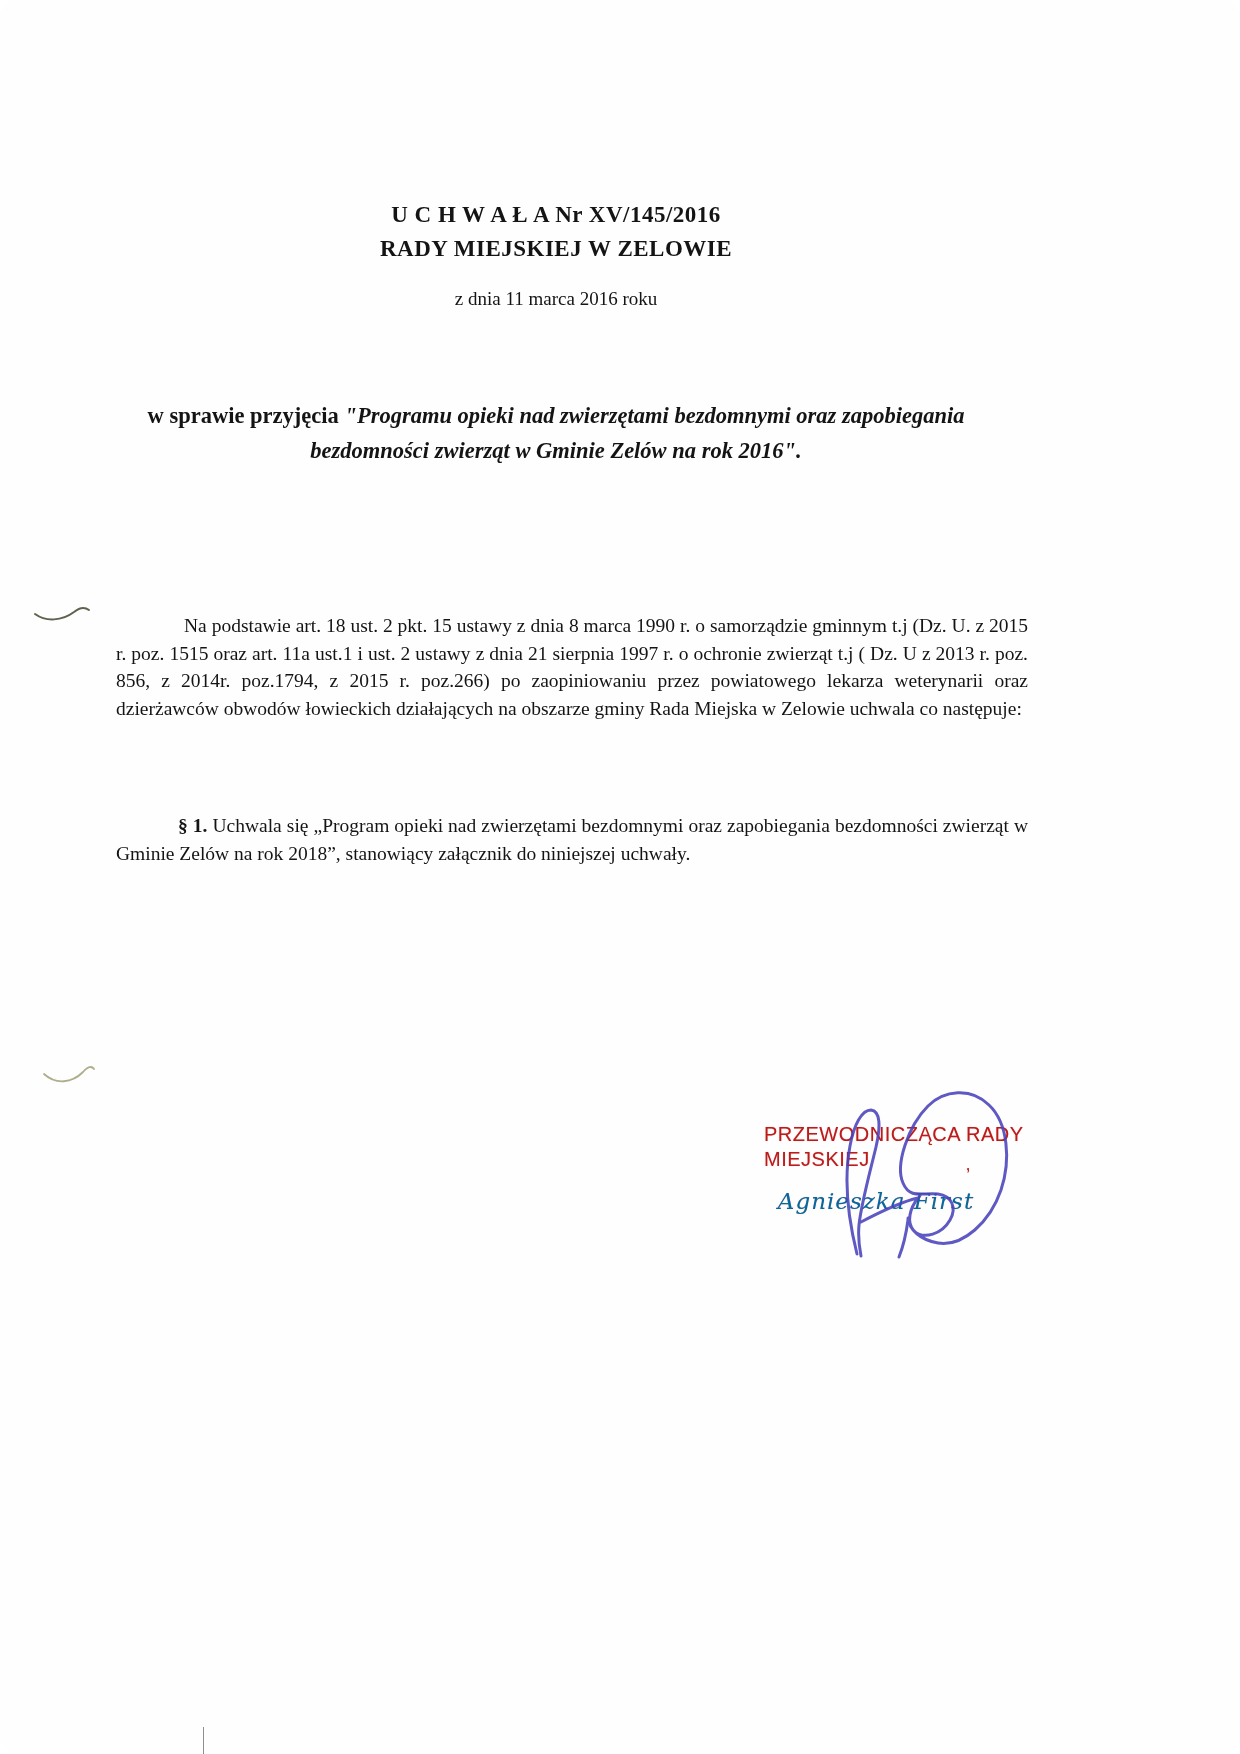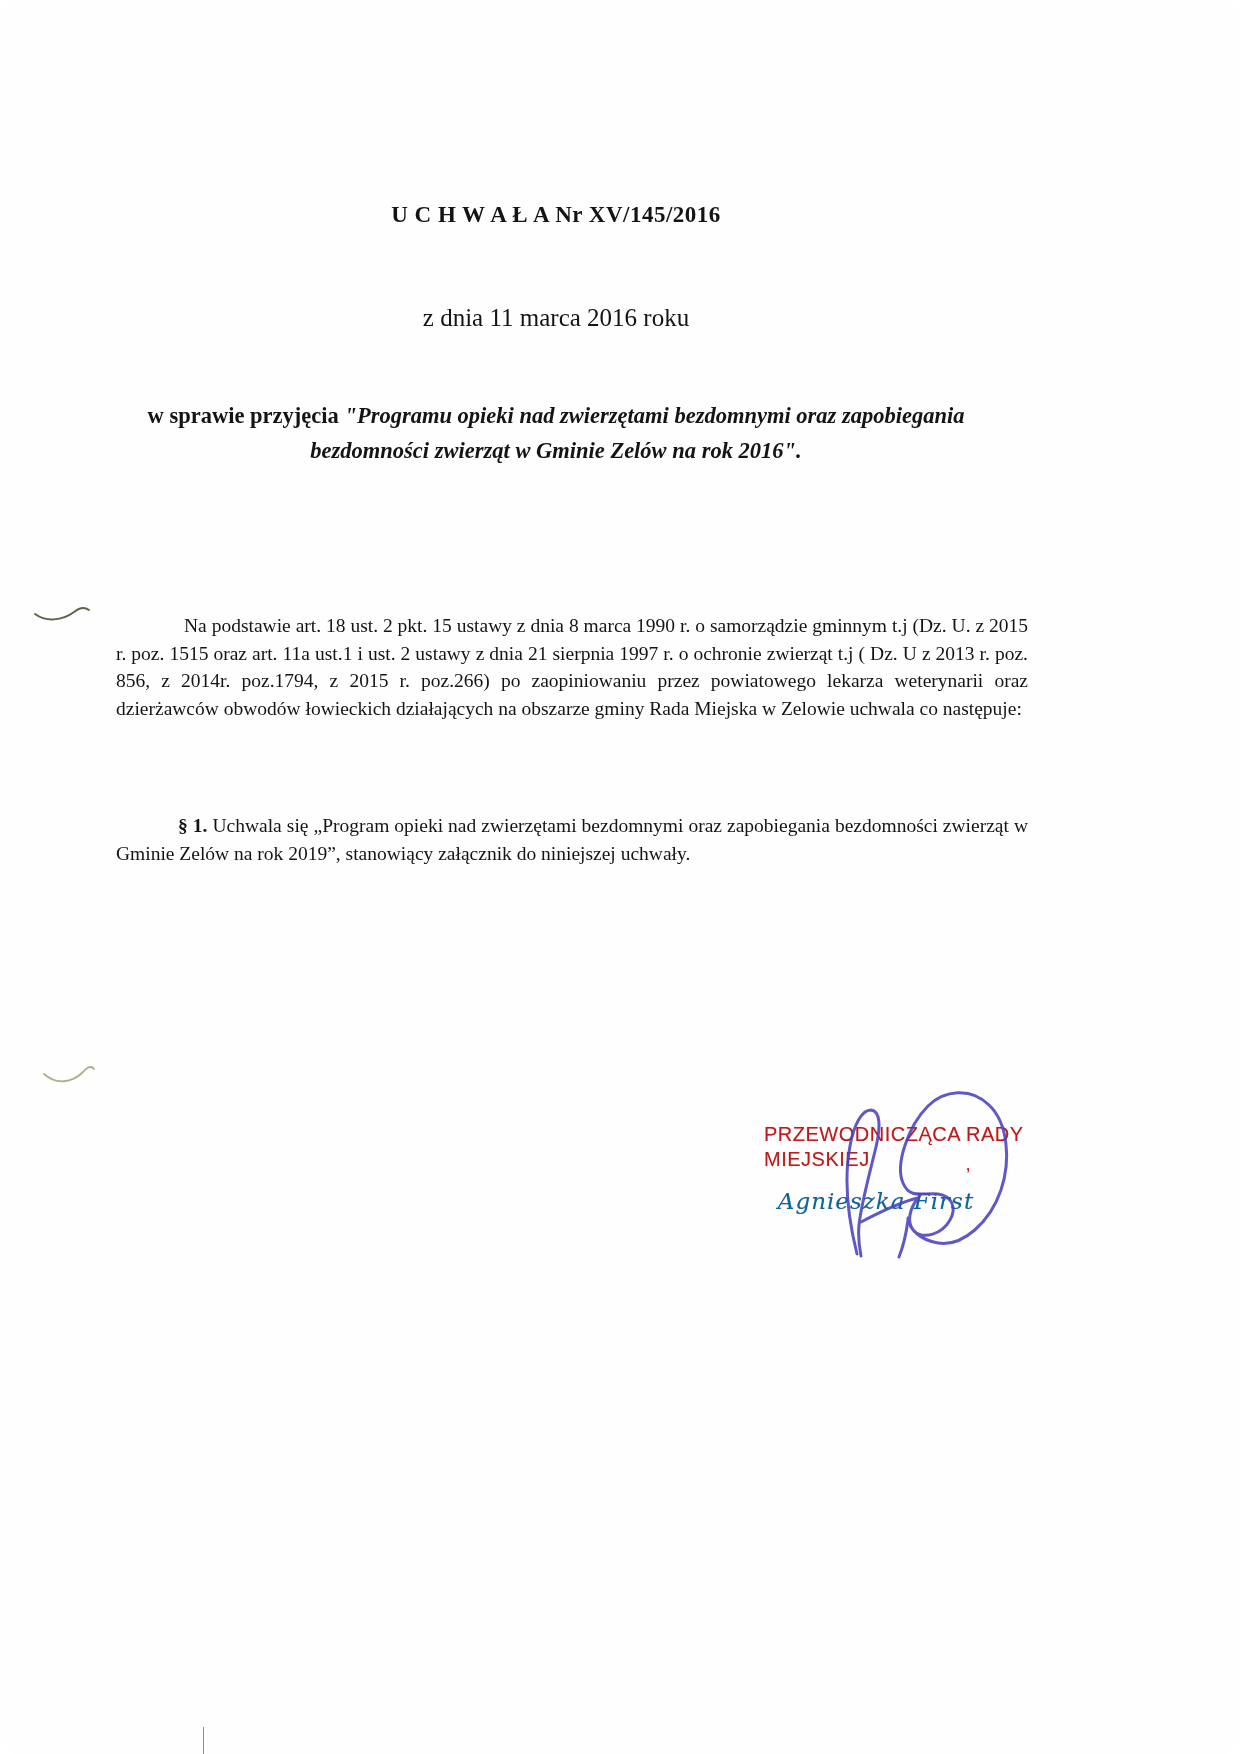--- a/index.html
+++ b/index.html
@@ -109,6 +109,7 @@
 
   <div class="centered-block doc-title">
     <div>U C H W A Ł A  Nr XV/145/2016</div>
+    <div>RADY MIEJSKIEJ W ZELOWIE</div>
   </div>
 
   <div class="centered-block doc-date">z dnia 11 marca 2016 roku</div>

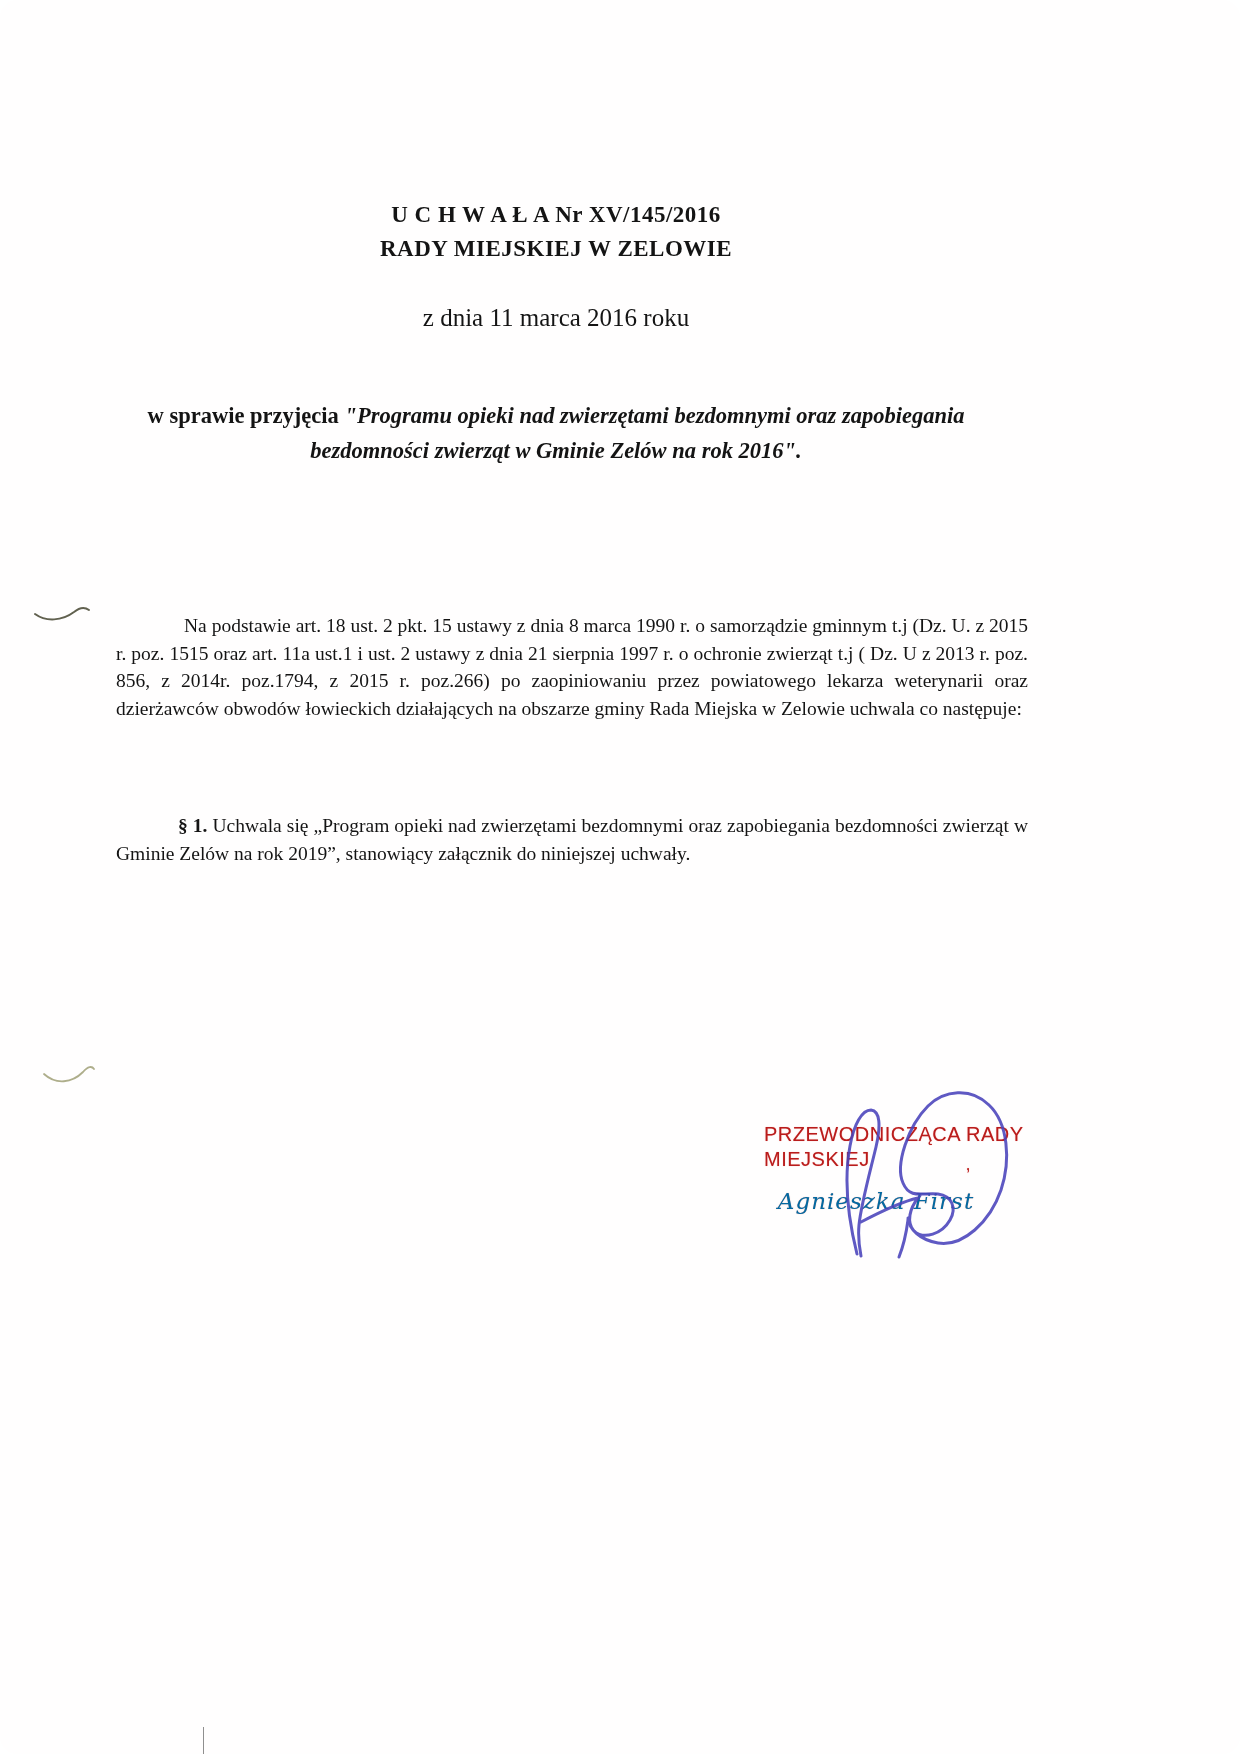--- a/index.html
+++ b/index.html
@@ -27,8 +27,8 @@
     letter-spacing:.5px;
   }
   .doc-date{
-    top:304px;
-    font-size:25px;
+    top:288px;
+    font-size:19px;
   }
   .subject{
     top:398px;

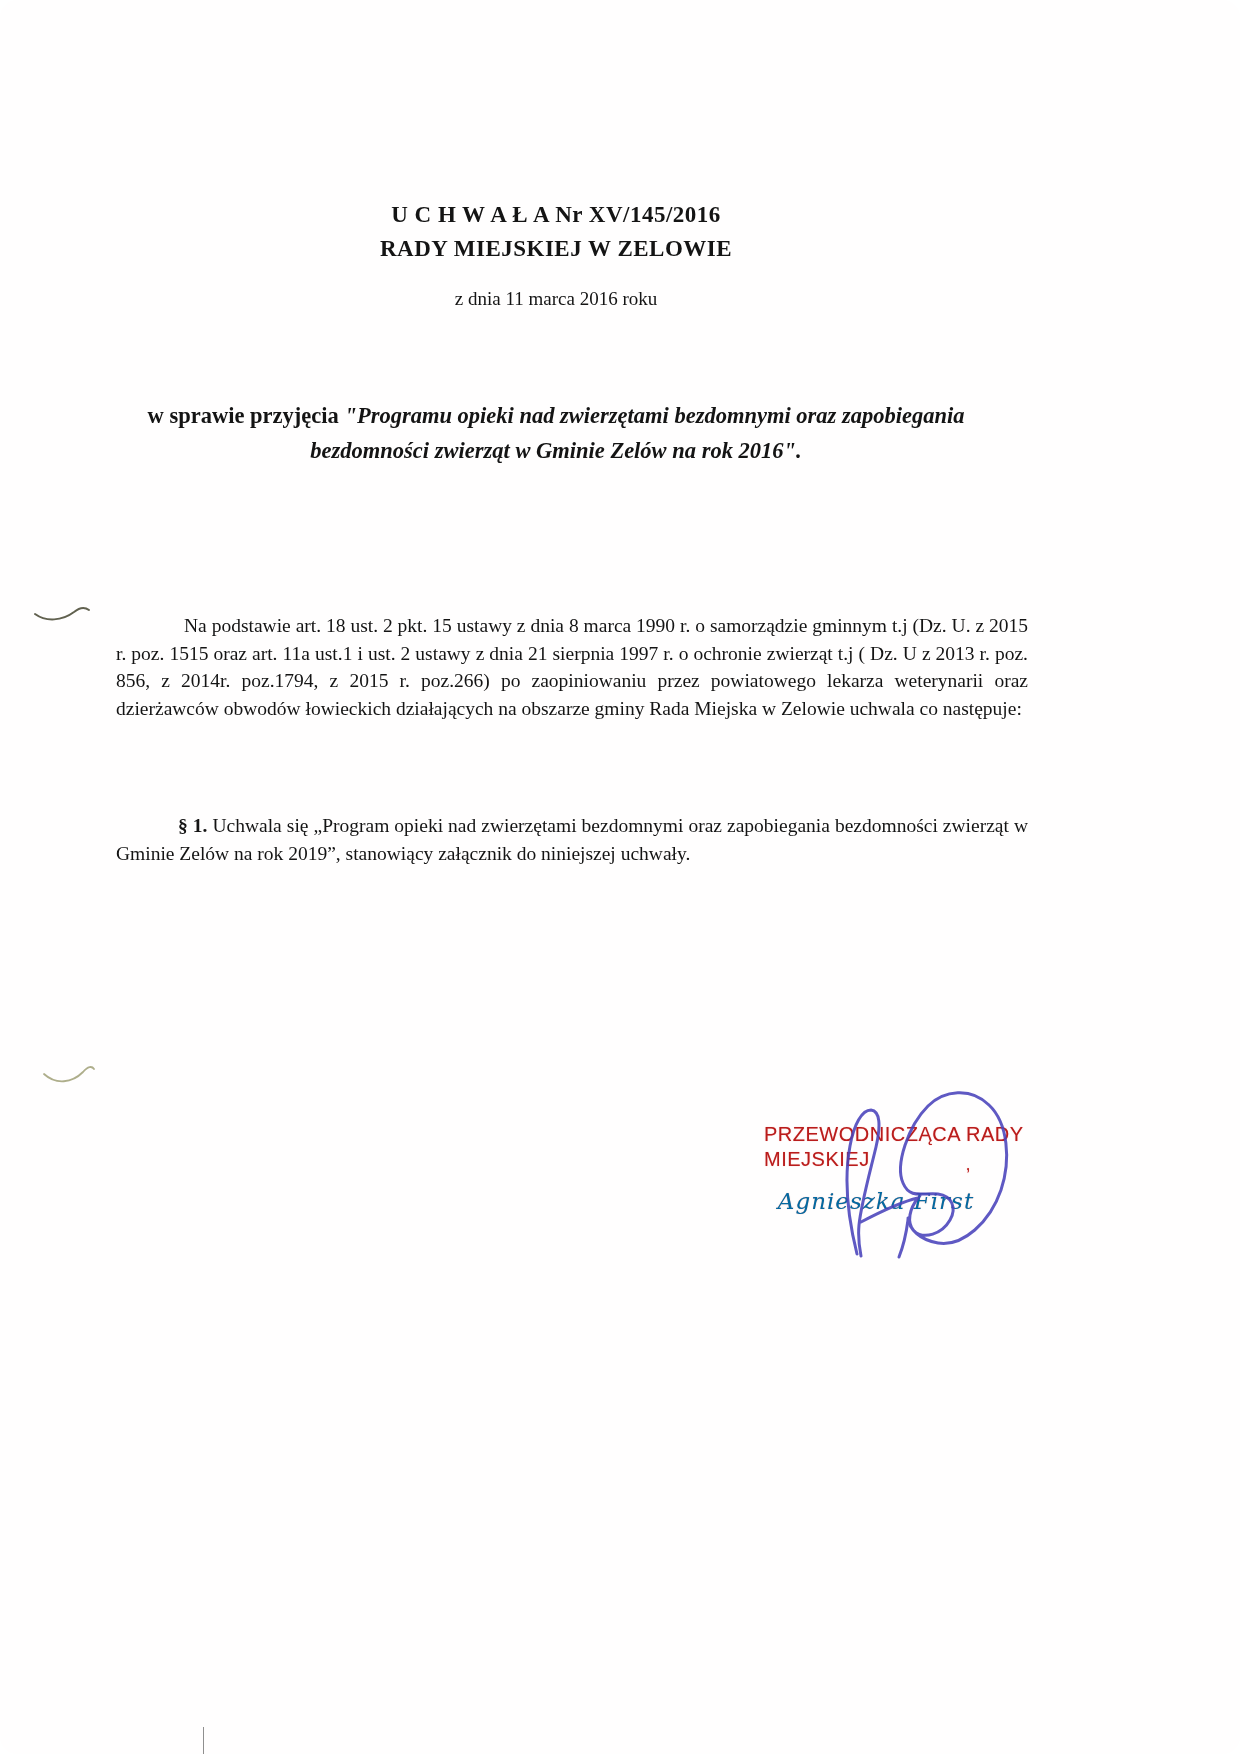--- a/index.html
+++ b/index.html
@@ -120,7 +120,7 @@
 
   <p class="bodytext preamble">Na podstawie art. 18  ust. 2  pkt. 15 ustawy  z  dnia 8 marca 1990 r. o samorządzie gminnym t.j  (Dz. U. z 2015 r. poz. 1515  oraz  art. 11a ust.1 i ust. 2  ustawy z dnia 21 sierpnia 1997 r. o ochronie zwierząt  t.j ( Dz. U z 2013 r. poz. 856, z 2014r. poz.1794, z 2015 r. poz.266) po zaopiniowaniu przez powiatowego lekarza weterynarii oraz  dzierżawców obwodów  łowieckich działających na obszarze gminy  Rada Miejska w Zelowie uchwala co następuje:</p>
 
-  <p class="bodytext sec sec-1"><b>§ 1.</b><span> Uchwala się  „Program opieki nad zwierzętami bezdomnymi oraz zapobiegania bezdomności zwierząt w Gminie Zelów na rok 2019”, stanowiący załącznik do niniejszej uchwały.</span></p>
+  <p class="bodytext sec sec-1"><b>§ 1.</b><span> Uchwala się  „Program opieki nad zwierzętami bezdomnymi oraz zapobiegania bezdomności zwierząt w Gminie Zelów na rok 2018”, stanowiący załącznik do niniejszej uchwały.</span></p>
 
 
 

